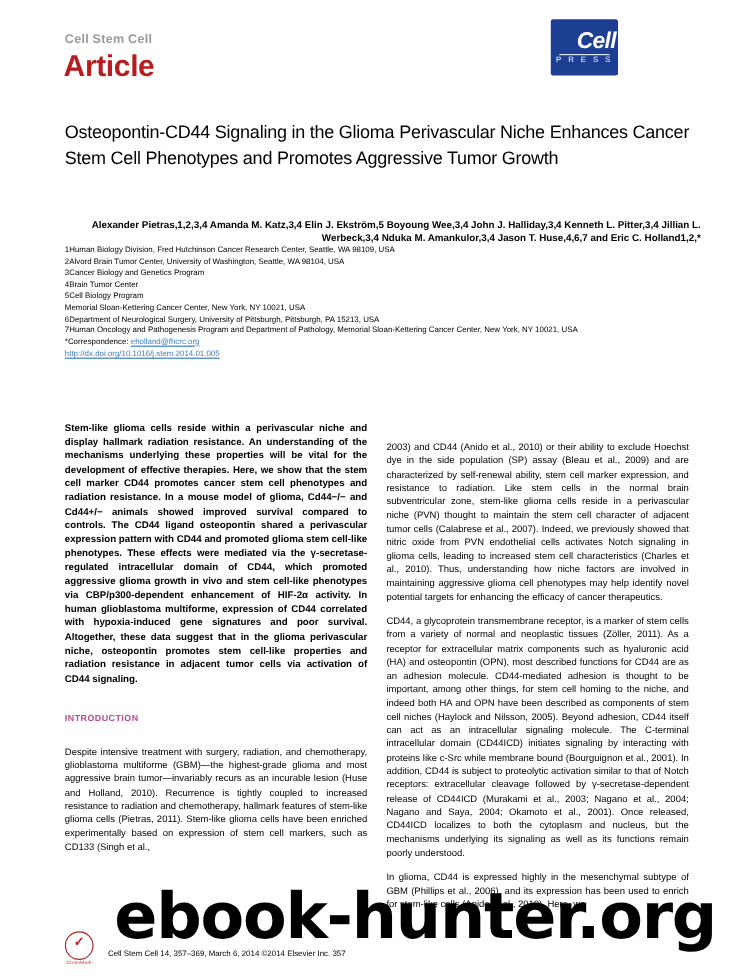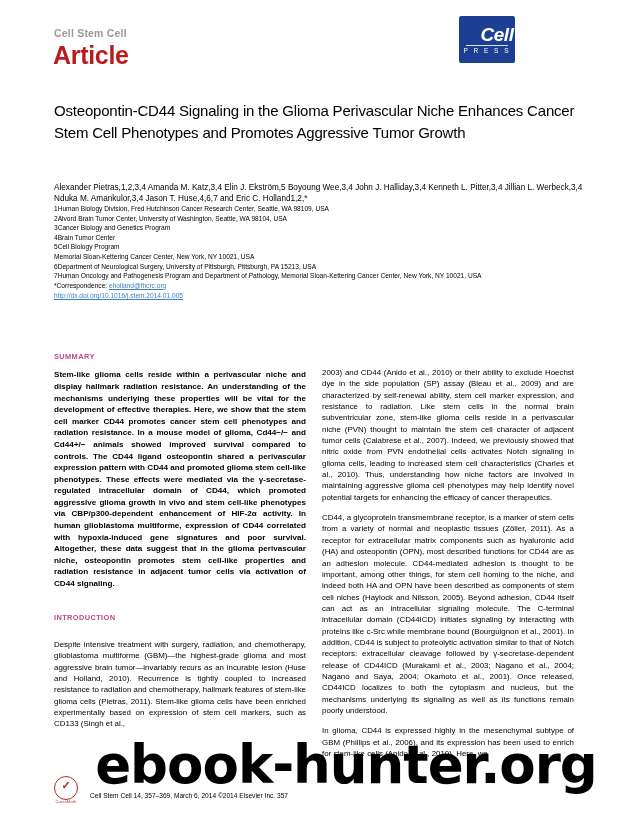--- a/index.html
+++ b/index.html
@@ -101,8 +101,9 @@
     top: 182px;
     width: 530px;
     font-size: 8.2px;
-    font-weight: normal;
+    font-weight: bold;
     line-height: 11px;
+    text-align: right;
   }
   .affiliations {
     position: absolute;

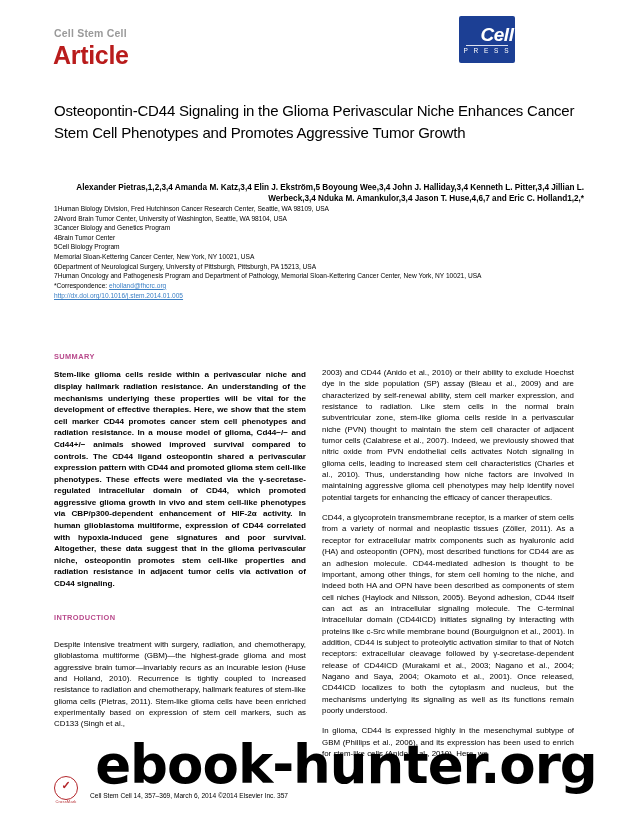--- a/index.html
+++ b/index.html
@@ -261,7 +261,6 @@
   </div>
 
   <div class="col col-left">
-    <div class="sec-head">SUMMARY</div>
     <p class="summary-body">Stem-like glioma cells reside within a perivascular niche and display hallmark radiation resistance. An understanding of the mechanisms underlying these properties will be vital for the development of effective therapies. Here, we show that the stem cell marker CD44 promotes cancer stem cell phenotypes and radiation resistance. In a mouse model of glioma, Cd44−/− and Cd44+/− animals showed improved survival compared to controls. The CD44 ligand osteopontin shared a perivascular expression pattern with CD44 and promoted glioma stem cell-like phenotypes. These effects were mediated via the γ-secretase-regulated intracellular domain of CD44, which promoted aggressive glioma growth in vivo and stem cell-like phenotypes via CBP/p300-dependent enhancement of HIF-2α activity. In human glioblastoma multiforme, expression of CD44 correlated with hypoxia-induced gene signatures and poor survival. Altogether, these data suggest that in the glioma perivascular niche, osteopontin promotes stem cell-like properties and radiation resistance in adjacent tumor cells via activation of CD44 signaling.</p>
     <div class="intro-head">INTRODUCTION</div>
     <p class="body-p">Despite intensive treatment with surgery, radiation, and chemotherapy, glioblastoma multiforme (GBM)—the highest-grade glioma and most aggressive brain tumor—invariably recurs as an incurable lesion (Huse and Holland, 2010). Recurrence is tightly coupled to increased resistance to radiation and chemotherapy, hallmark features of stem-like glioma cells (Pietras, 2011). Stem-like glioma cells have been enriched experimentally based on expression of stem cell markers, such as CD133 (Singh et al.,</p>

